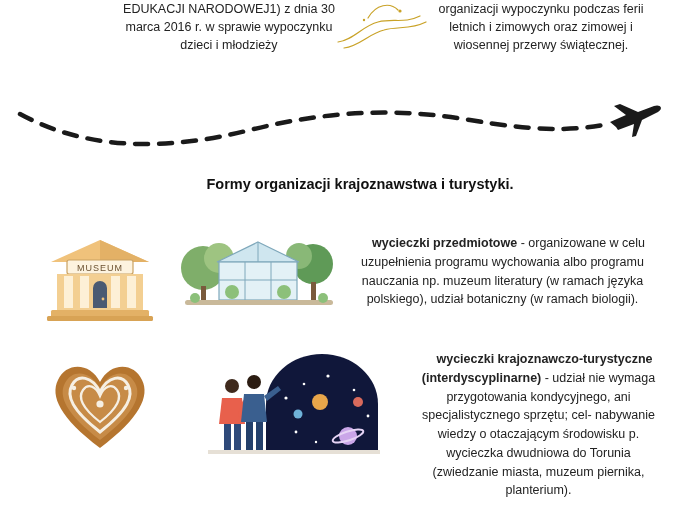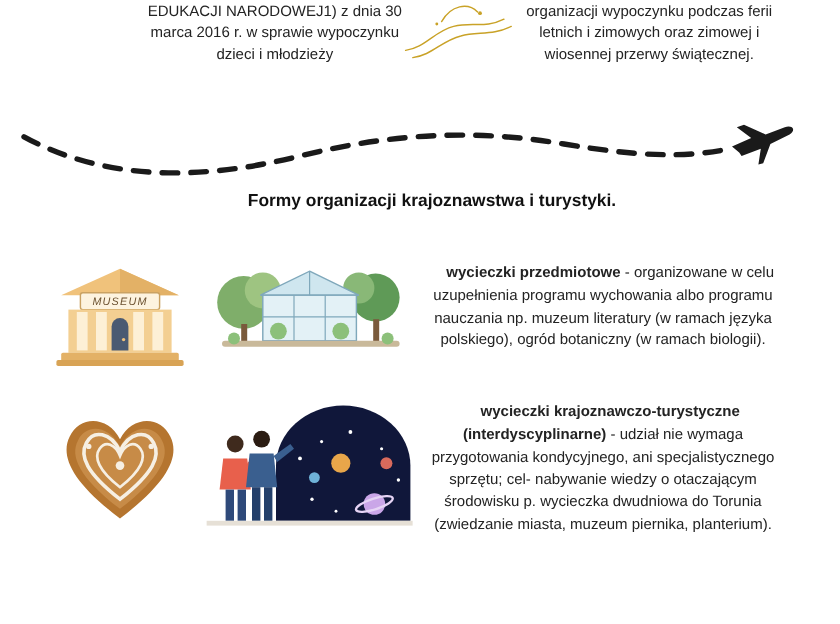--- a/index.html
+++ b/index.html
@@ -67,7 +67,7 @@
     font-size: 14.5px;
     font-weight: bold;
     color: #111;
-    margin: 6px 0 0 0;
+    margin: 22px 0 0 0;
     padding-left: 20px;
   }
 

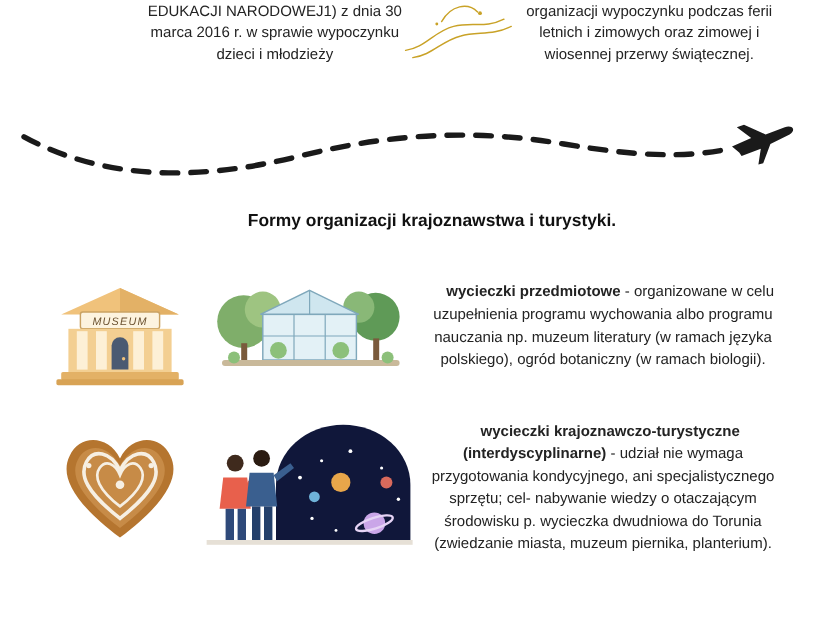--- a/index.html
+++ b/index.html
@@ -201,7 +201,7 @@
   </div>
 
   <div class="text-col">
-    <b>wycieczki przedmiotowe</b><span> - organizowane w celu uzupełnienia programu wychowania albo programu nauczania np. muzeum literatury (w ramach języka polskiego), ogród botaniczny (w ramach biologii).</span>
+    <b>wycieczki przedmiotowe</b><span> - organizowane w celu uzupełnienia programu wychowania albo programu nauczania np. muzeum literatury (w ramach języka polskiego), udział botaniczny (w ramach biologii).</span>
   </div>
 </div>
 

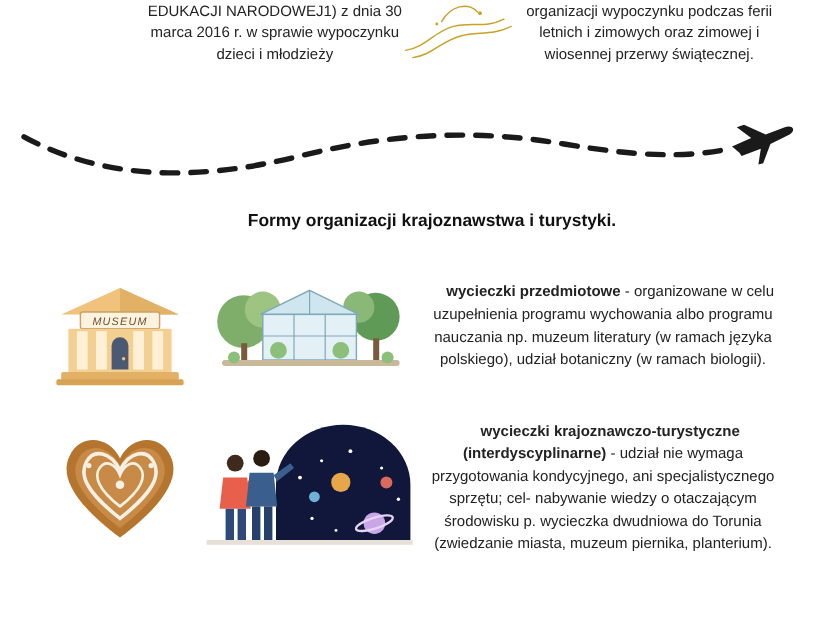--- a/index.html
+++ b/index.html
@@ -108,7 +108,7 @@
   .text-col b { font-weight: bold; margin-left: 12px; }
 
   
-  .museum-wrap { width: 110px; height: 86px; font-style: italic; }
+  .museum-wrap { width: 110px; height: 86px; }
   .glass-wrap  { width: 170px; height: 92px; }
   .heart-wrap  { width: 112px; height: 104px; }
   .planet-wrap { width: 172px; height: 112px; }

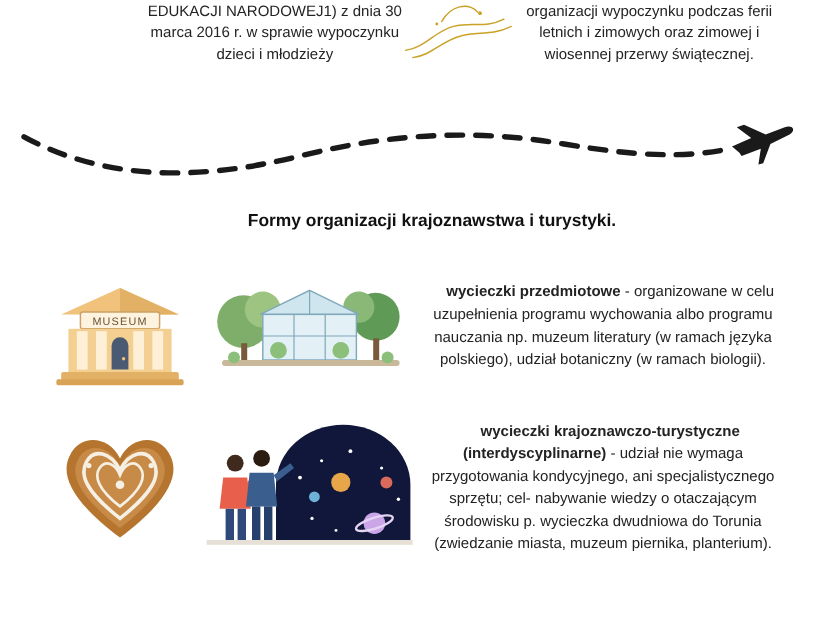--- a/index.html
+++ b/index.html
@@ -79,7 +79,7 @@
     box-sizing: border-box;
   }
   .row.one { margin-top: 38px; }
-  .row.two { margin-top: 24px; }
+  .row.two { margin-top: 24px; gap: 36px; }
 
   .art-a {
     width: 140px;

